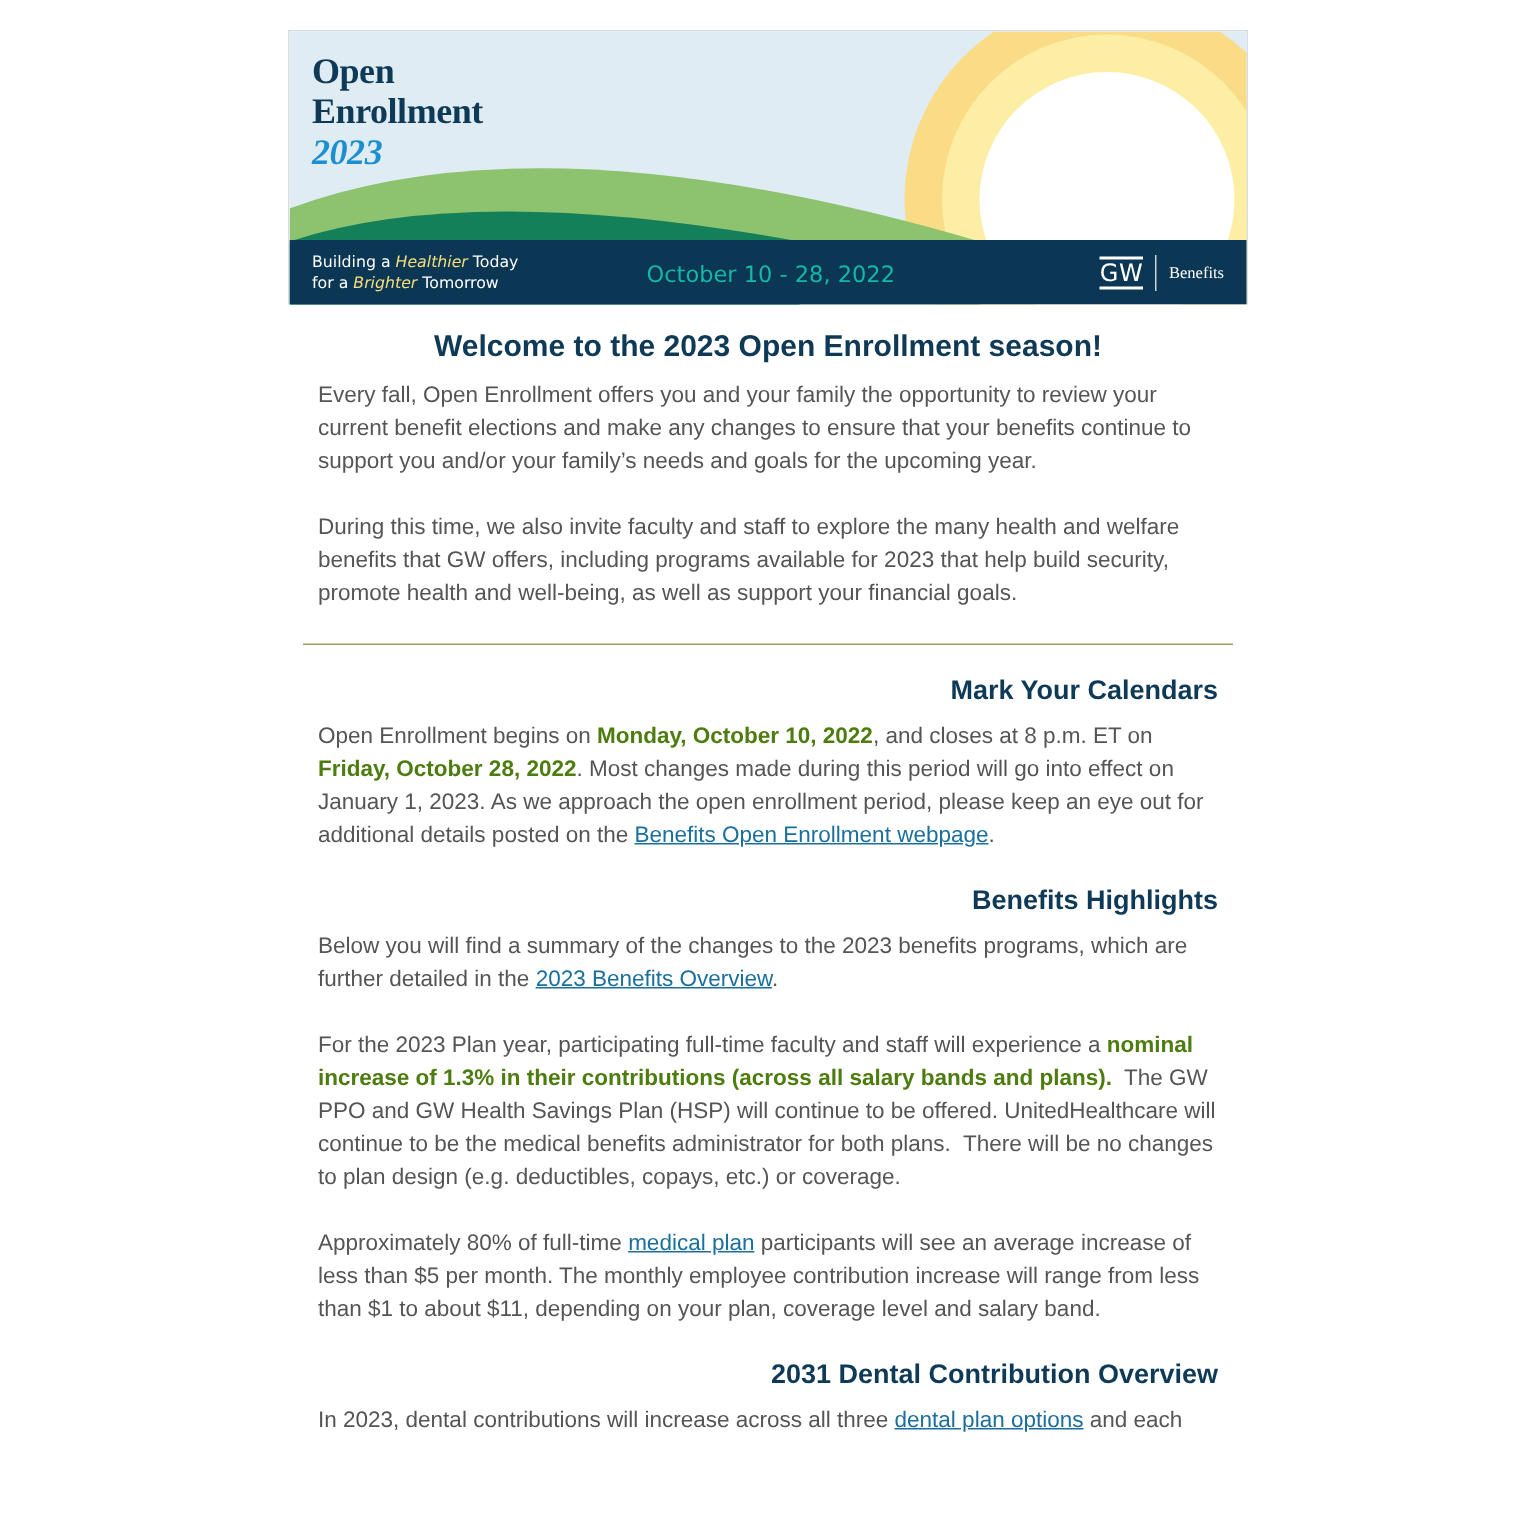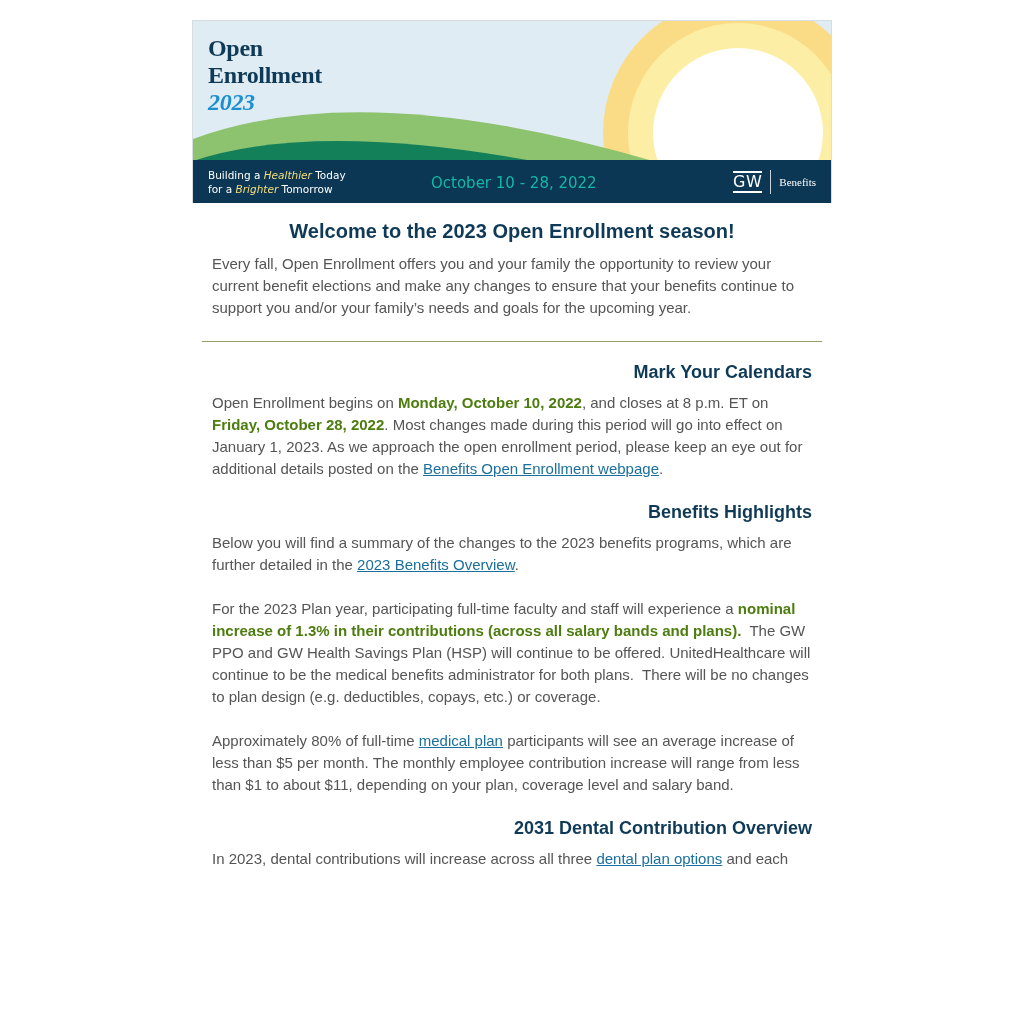--- a/index.html
+++ b/index.html
@@ -61,6 +61,7 @@
   <div class="content">
     <h1 class="welcome">Welcome to the 2023 Open Enrollment season!</h1>
     <p>Every fall, Open Enrollment offers you and your family the opportunity to review your current benefit elections and make any changes to ensure that your benefits continue to support you and/or your family’s needs and goals for the upcoming year.</p>
+    <p>During this time, we also invite faculty and staff to explore the many health and welfare benefits that GW offers, including programs available for 2023 that help build security, promote health and well-being, as well as support your financial goals.</p>
     <hr class="divider">
 
     <h2>Mark Your Calendars</h2>

